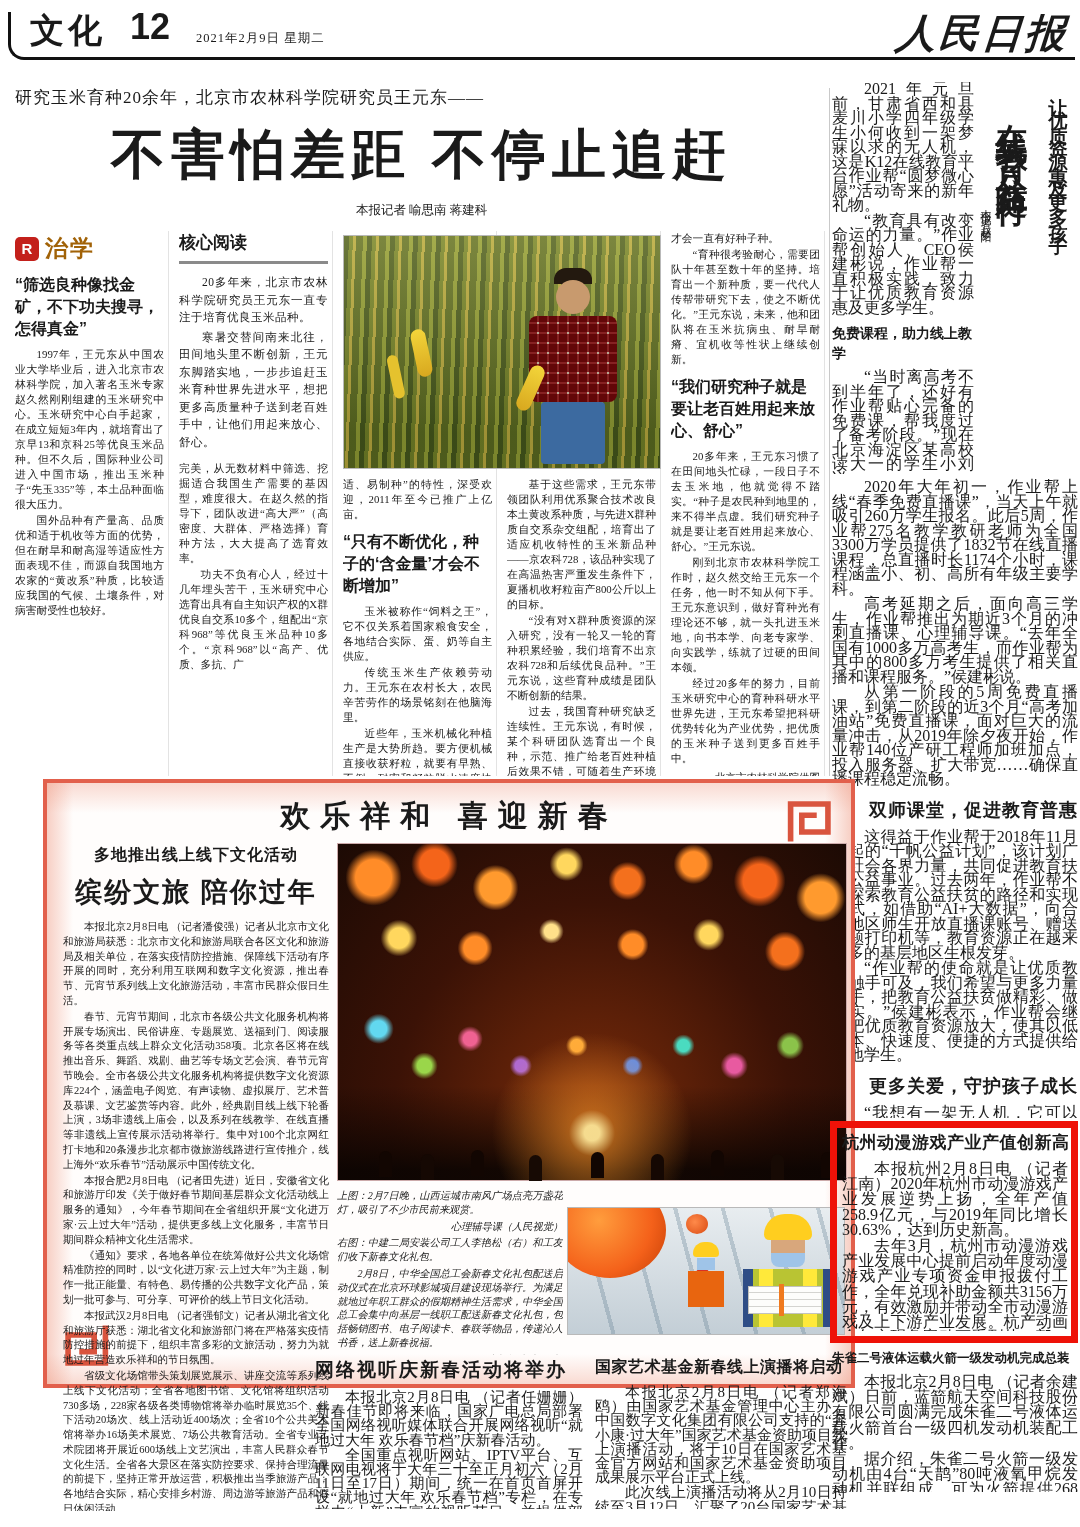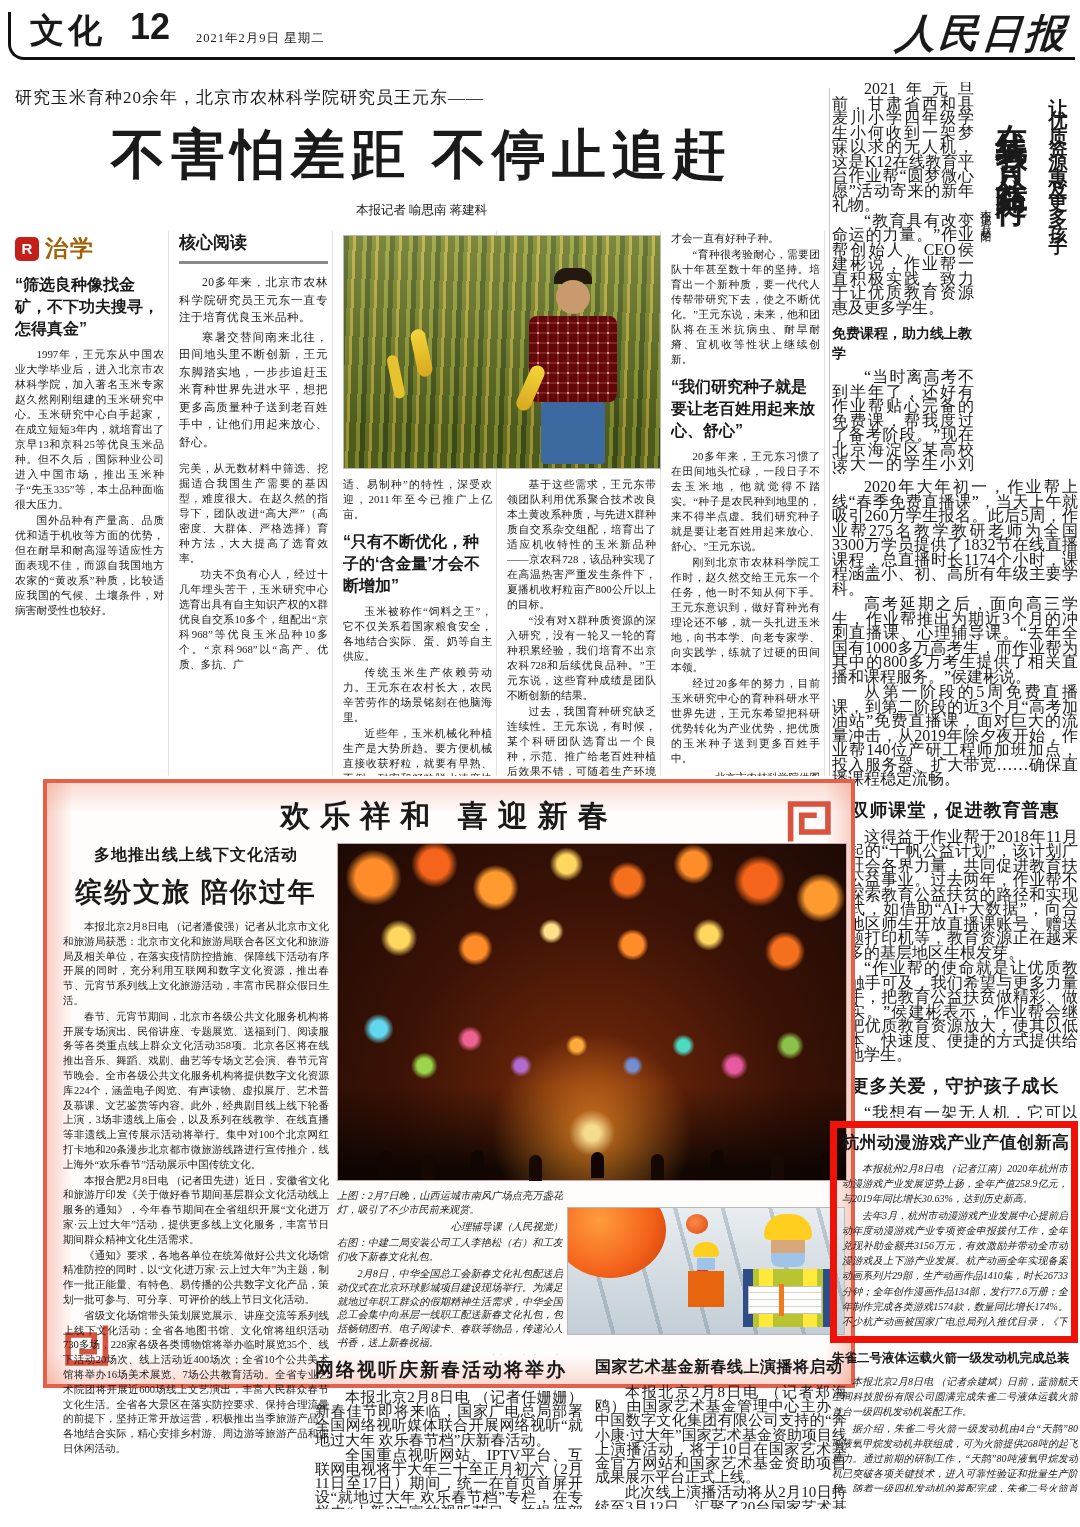--- a/index.html
+++ b/index.html
@@ -63,7 +63,7 @@
   .edu-subtitle{position:absolute;left:213px;top:0;writing-mode:vertical-rl;height:390px;
         font:600 19px "Liberation Serif","DejaVu Serif",serif;letter-spacing:14px;}
   .edu-full{margin-top:6px;}
-  .edu-sub2{font:700 18px "Liberation Sans","DejaVu Sans",sans-serif;text-align:center;margin:11px 0 8px;letter-spacing:1px;}
+  .edu-sub2{font:700 18px "Liberation Sans","DejaVu Sans",sans-serif;text-align:right;margin:11px 0 8px;letter-spacing:1px;}
   
   .red-annotation{position:absolute;left:830px;top:1121px;width:248px;height:222px;border:7px solid #ee1208;box-sizing:border-box;z-index:6;}
   .hangzhou{position:absolute;left:842px;top:1131px;width:226px;height:200px;overflow:hidden;}

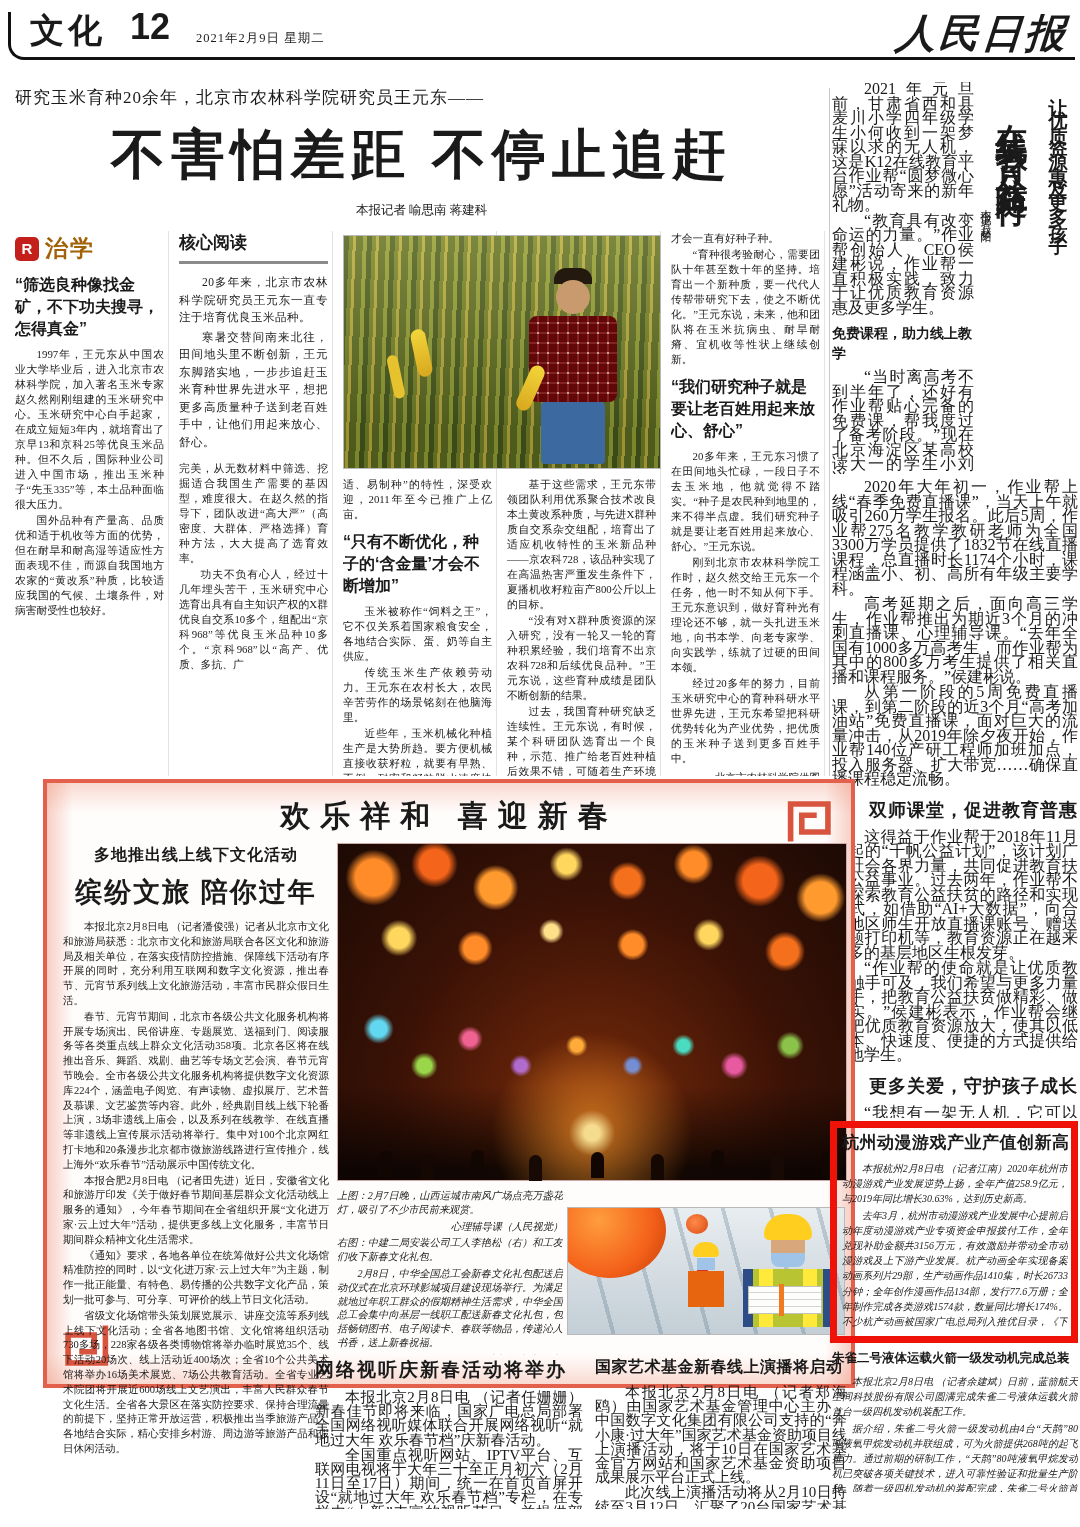--- a/index.html
+++ b/index.html
@@ -68,7 +68,7 @@
   .red-annotation{position:absolute;left:830px;top:1121px;width:248px;height:222px;border:7px solid #ee1208;box-sizing:border-box;z-index:6;}
   .hangzhou{position:absolute;left:842px;top:1131px;width:226px;height:200px;overflow:hidden;}
   .hz-headline{font:700 17px "Liberation Sans","DejaVu Sans",sans-serif;letter-spacing:0.5px;margin-bottom:7px;white-space:nowrap;}
-  .brief p{font-size:10px;line-height:15.2px;text-align:justify;margin-bottom:1px;font-style:italic;}
+  .brief p{font-size:16px;line-height:15.2px;text-align:justify;margin-bottom:1px;}
   
   .zhuque{position:absolute;left:832px;top:1350px;width:246px;height:142px;overflow:hidden;}
   .zq-headline{font:700 12.5px "Liberation Sans","DejaVu Sans",sans-serif;margin-bottom:7px;white-space:nowrap;}

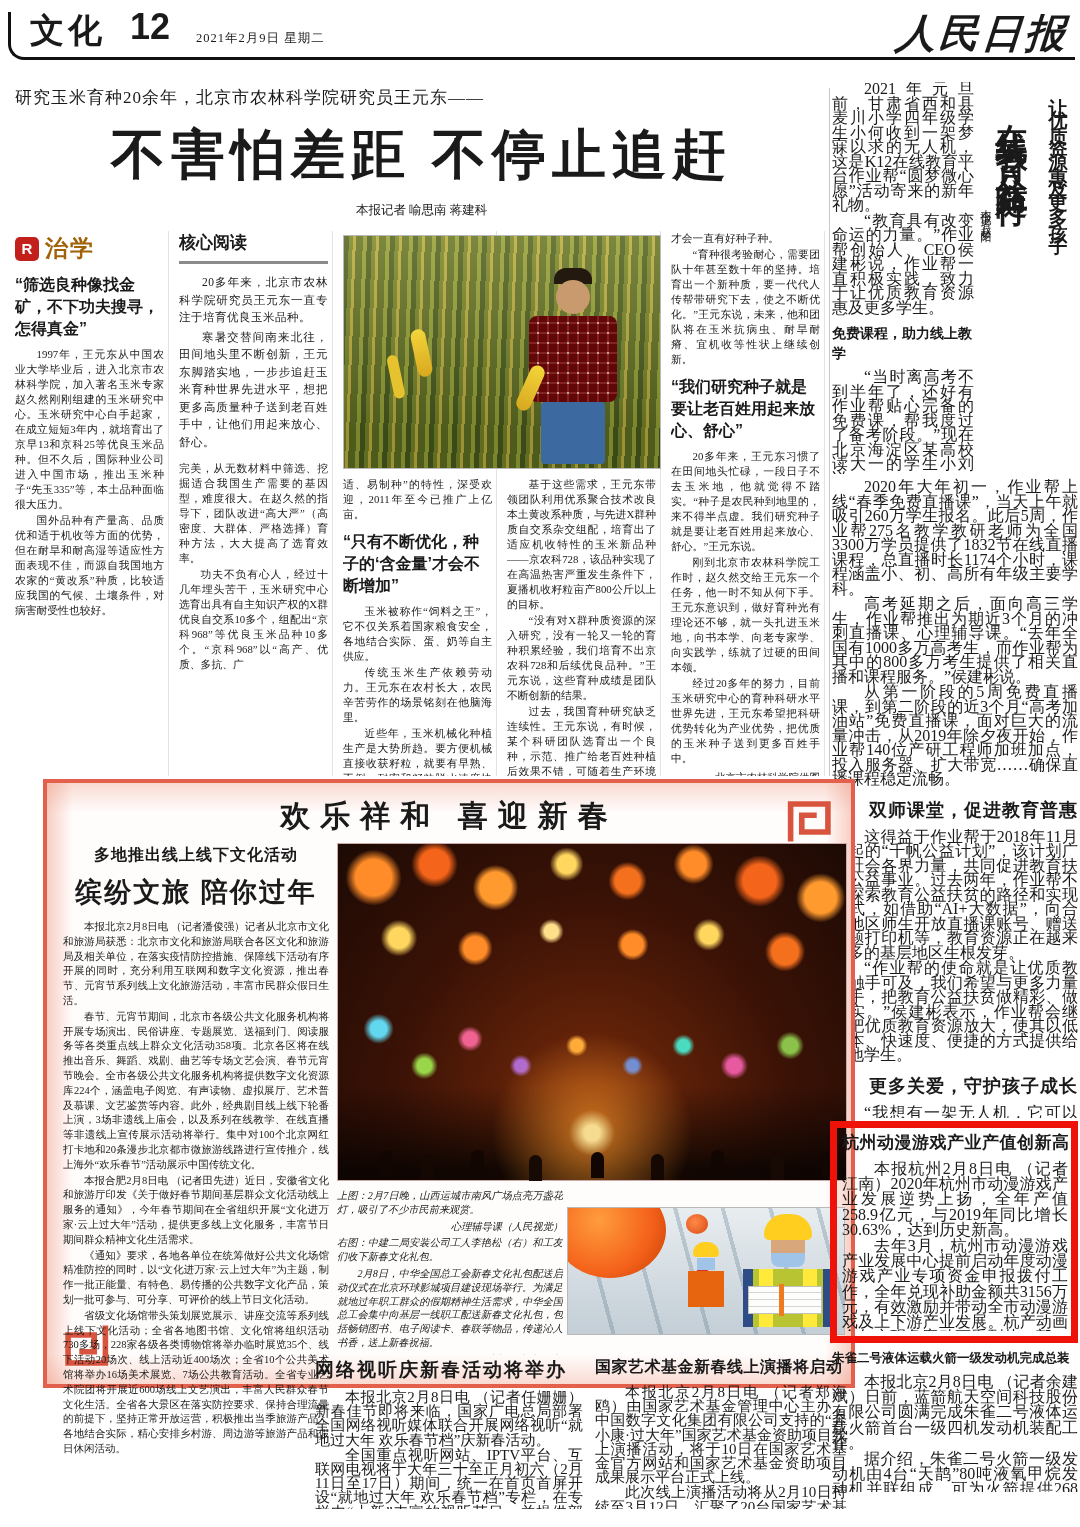--- a/index.html
+++ b/index.html
@@ -292,6 +292,7 @@
           <p>春节、元宵节期间，北京市各级公共文化服务机构将开展专场演出、民俗讲座、专题展览、送福到门、阅读服务等各类重点线上群众文化活动358项。北京各区将在线推出音乐、舞蹈、戏剧、曲艺等专场文艺会演、春节元宵节晚会。全市各级公共文化服务机构将提供数字文化资源库224个，涵盖电子阅览、有声读物、虚拟展厅、艺术普及慕课、文艺鉴赏等内容。此外，经典剧目线上线下轮番上演，3场非遗线上庙会，以及系列在线教学、在线直播等非遗线上宣传展示活动将举行。集中对100个北京网红打卡地和20条漫步北京都市微旅游线路进行宣传推介，线上海外“欢乐春节”活动展示中国传统文化。</p>
           <p>本报合肥2月8日电 （记者田先进）近日，安徽省文化和旅游厅印发《关于做好春节期间基层群众文化活动线上服务的通知》，今年春节期间在全省组织开展“文化进万家·云上过大年”活动，提供更多线上文化服务，丰富节日期间群众精神文化生活需求。</p>
           <p>《通知》要求，各地各单位在统筹做好公共文化场馆精准防控的同时，以“文化进万家·云上过大年”为主题，制作一批正能量、有特色、易传播的公共数字文化产品，策划一批可参与、可分享、可评价的线上节日文化活动。</p>
+          <p>本报武汉2月8日电 （记者强郁文）记者从湖北省文化和旅游厅获悉：湖北省文化和旅游部门将在严格落实疫情防控措施的前提下，组织丰富多彩的文旅活动，努力为就地过年营造欢乐祥和的节日氛围。</p>
           <p>省级文化场馆带头策划展览展示、讲座交流等系列线上线下文化活动；全省各地图书馆、文化馆将组织活动730多场，228家各级各类博物馆将举办临时展览35个、线下活动20场次、线上活动近400场次；全省10个公共美术馆将举办16场美术展览、7场公共教育活动。全省专业艺术院团将开展近600场线上文艺演出，丰富人民群众春节文化生活。全省各大景区在落实防控要求、保持合理流量的前提下，坚持正常开放运营，积极推出当季旅游产品；各地结合实际，精心安排乡村游、周边游等旅游产品和假日休闲活动。</p>
         </div>
     </div>

